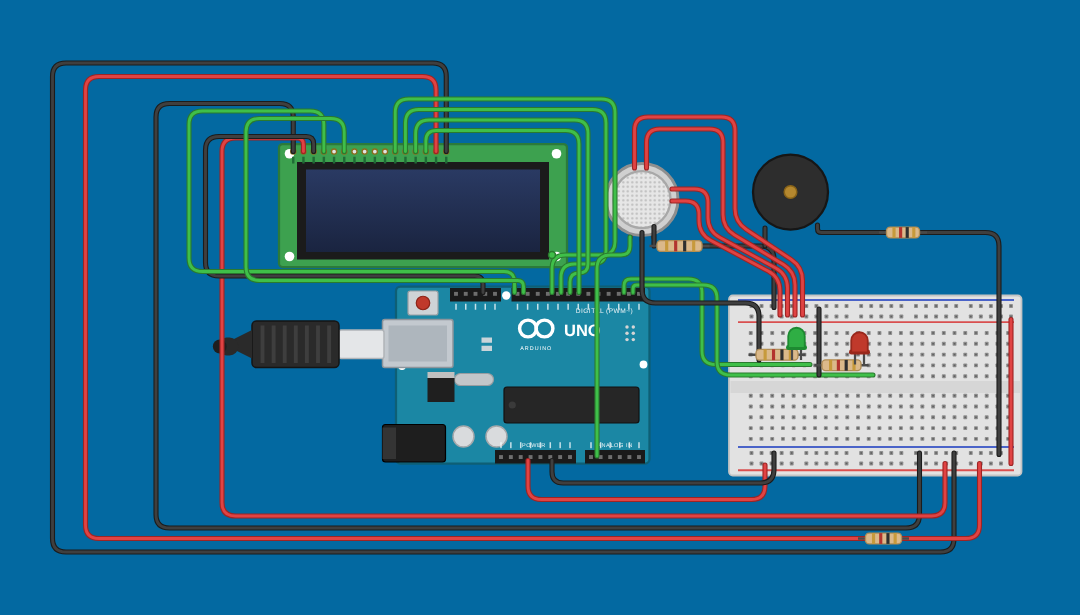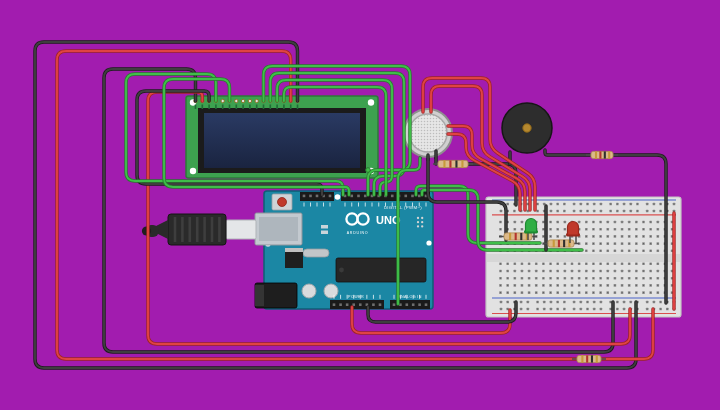--- a/index.html
+++ b/index.html
@@ -3,7 +3,7 @@
 <meta charset="utf-8">
 <style>
   html,body{margin:0;padding:0;background:#ffffff;}
-  .stage{position:relative;width:720px;height:410px;background:#a21caf;overflow:hidden;
+  .stage{position:relative;width:720px;height:410px;background:#0369a1;overflow:hidden;
          font-family:"Liberation Sans", sans-serif;}
   svg text{font-family:"Liberation Sans", sans-serif;}
   .brand{font-weight:bold;}

